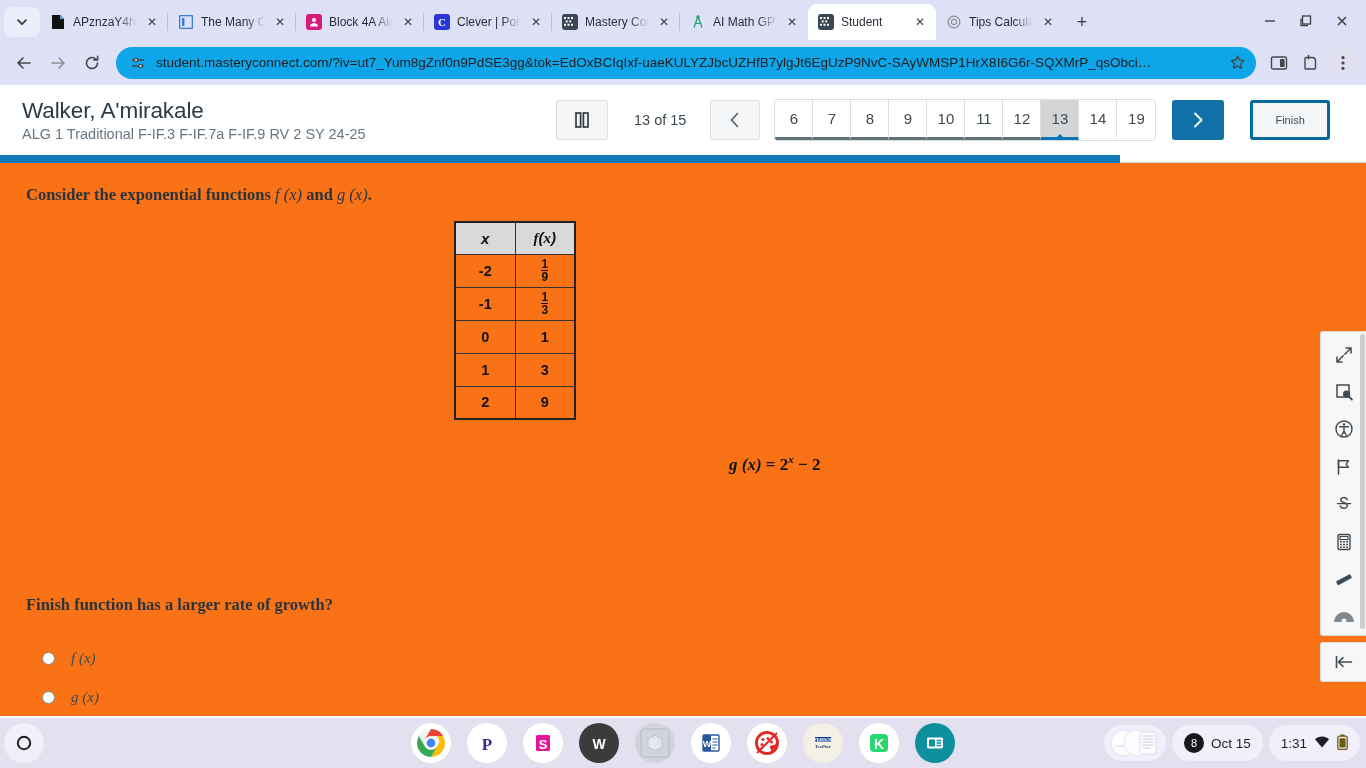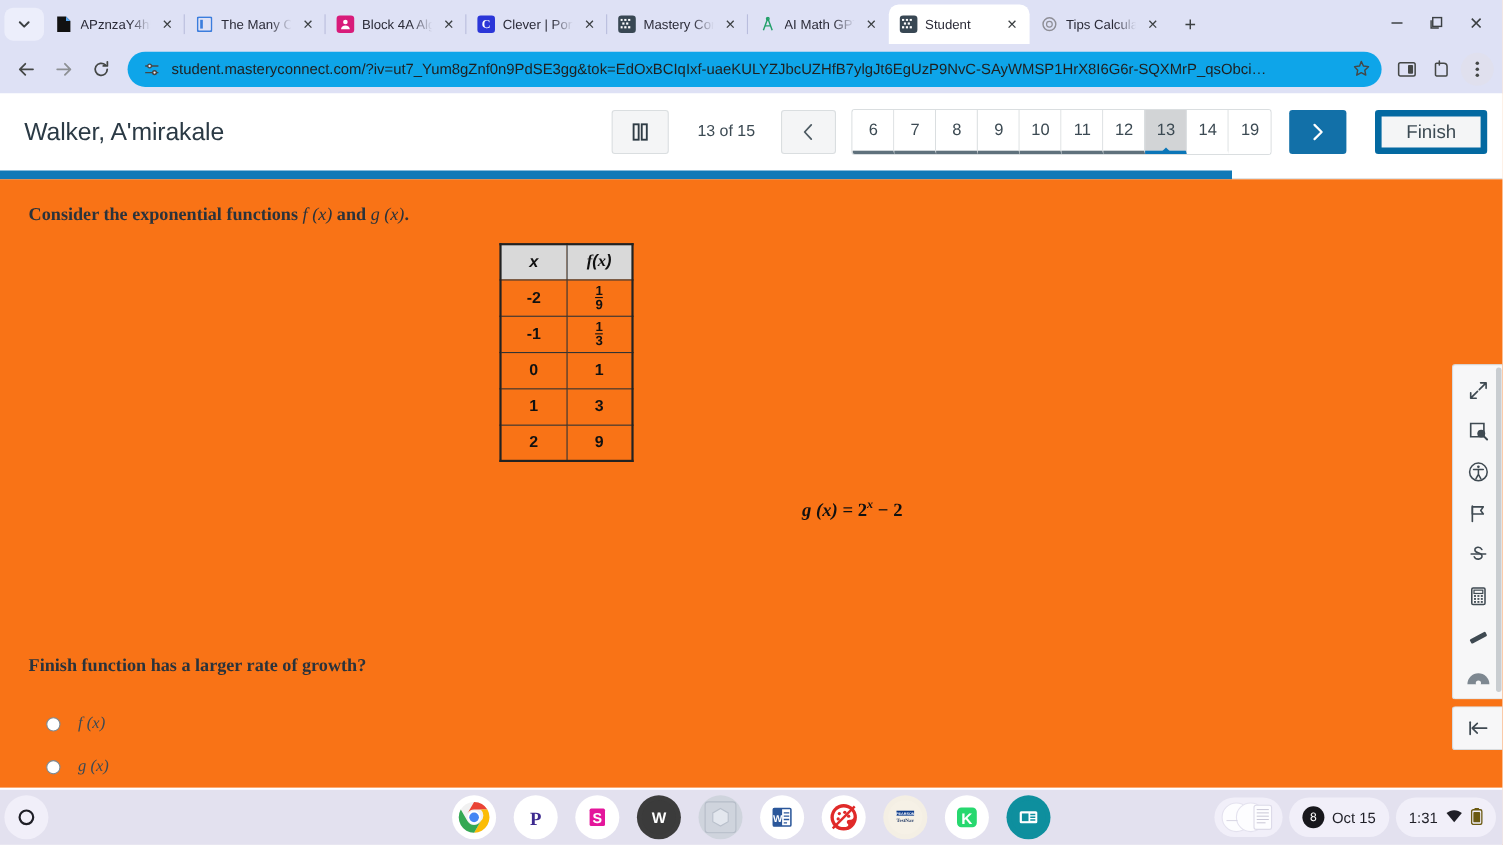--- a/index.html
+++ b/index.html
@@ -207,9 +207,9 @@
   #finish-btn {
     margin-left: 26px;
     height: 40px; padding: 0 22px;
-    background: #f4f5f6; border: 6px solid #0369a1; border-radius: 3px;
-    display: flex; align-items: center; justify-content: center;
-    font-size: 17px; color: #3c4a53; cursor: pointer;
+    background: #f4f5f6; border: 3px solid #0369a1; border-radius: 3px;
+    display: flex; align-items: center; justify-content: center;
+    font-size: 11px; color: #3c4a53; cursor: pointer;
   }
 
   

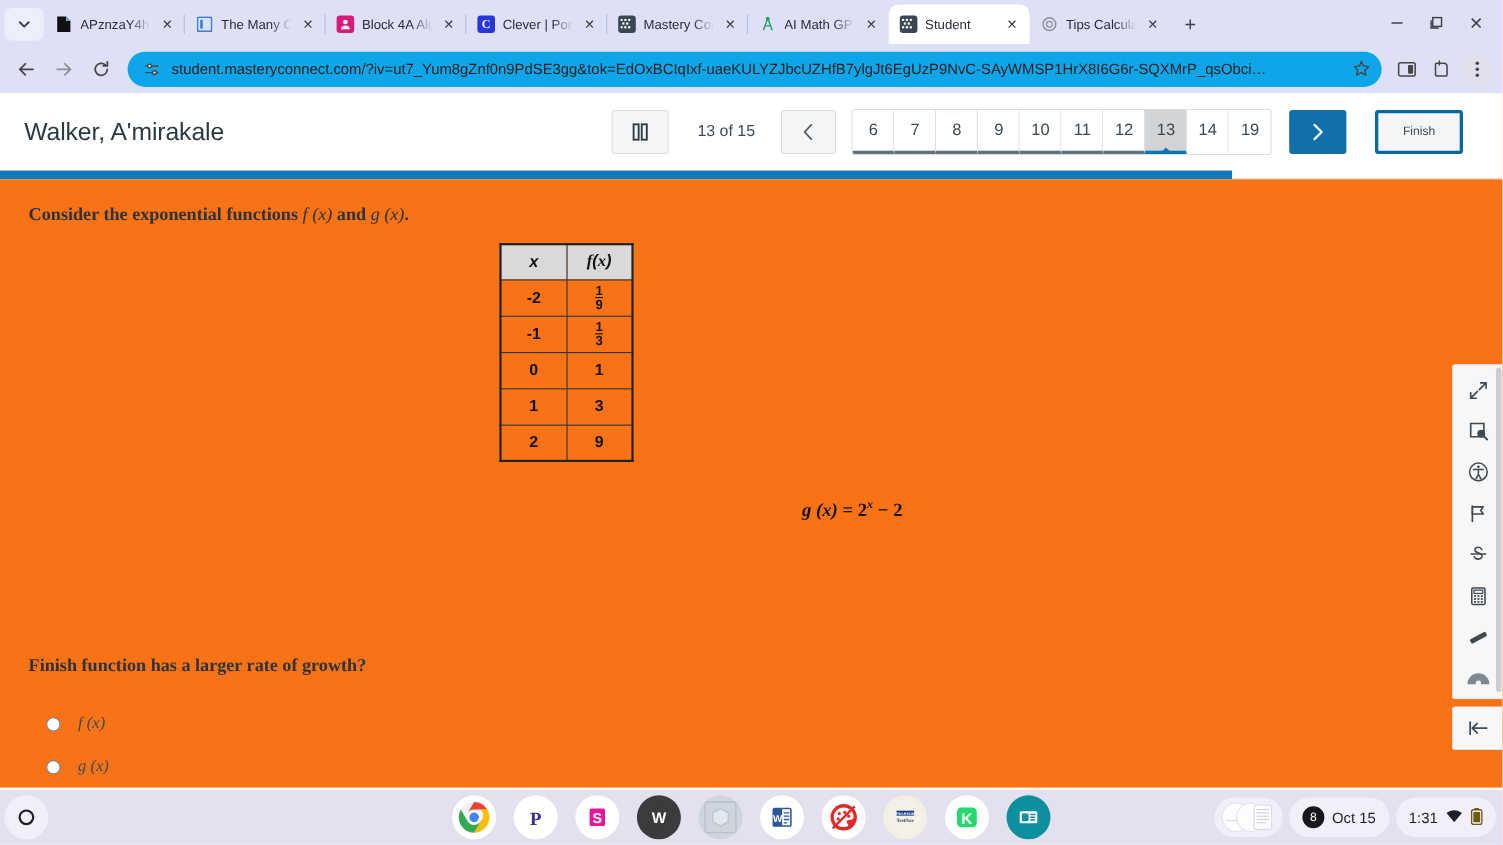--- a/index.html
+++ b/index.html
@@ -601,6 +601,7 @@
 <div id="app-header">
   <div id="student-block">
     <div id="student-name">Walker, A'mirakale</div>
+    <div id="assessment-name">ALG 1 Traditional F-IF.3 F-IF.7a F-IF.9 RV 2 SY 24-25</div>
   </div>
 
   <div id="nav-cluster">

